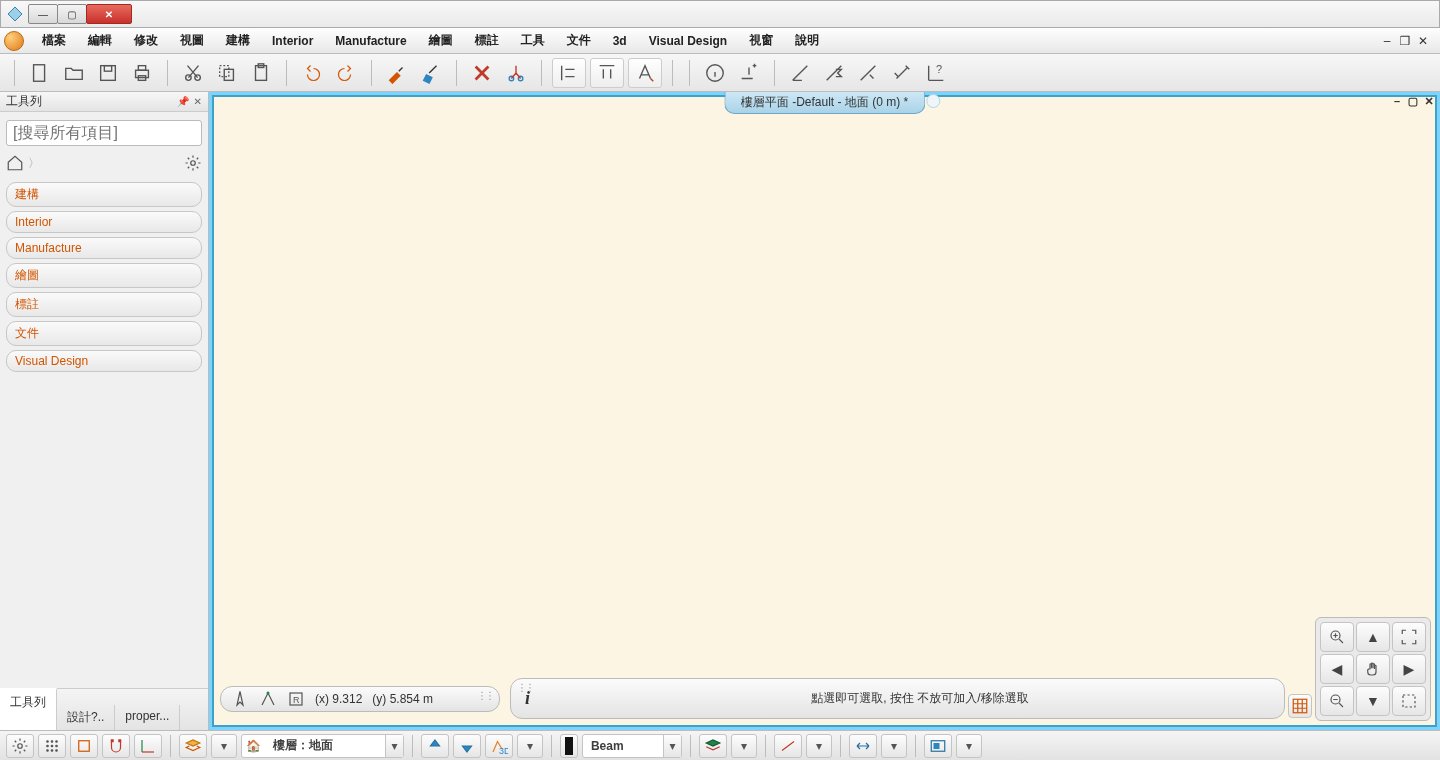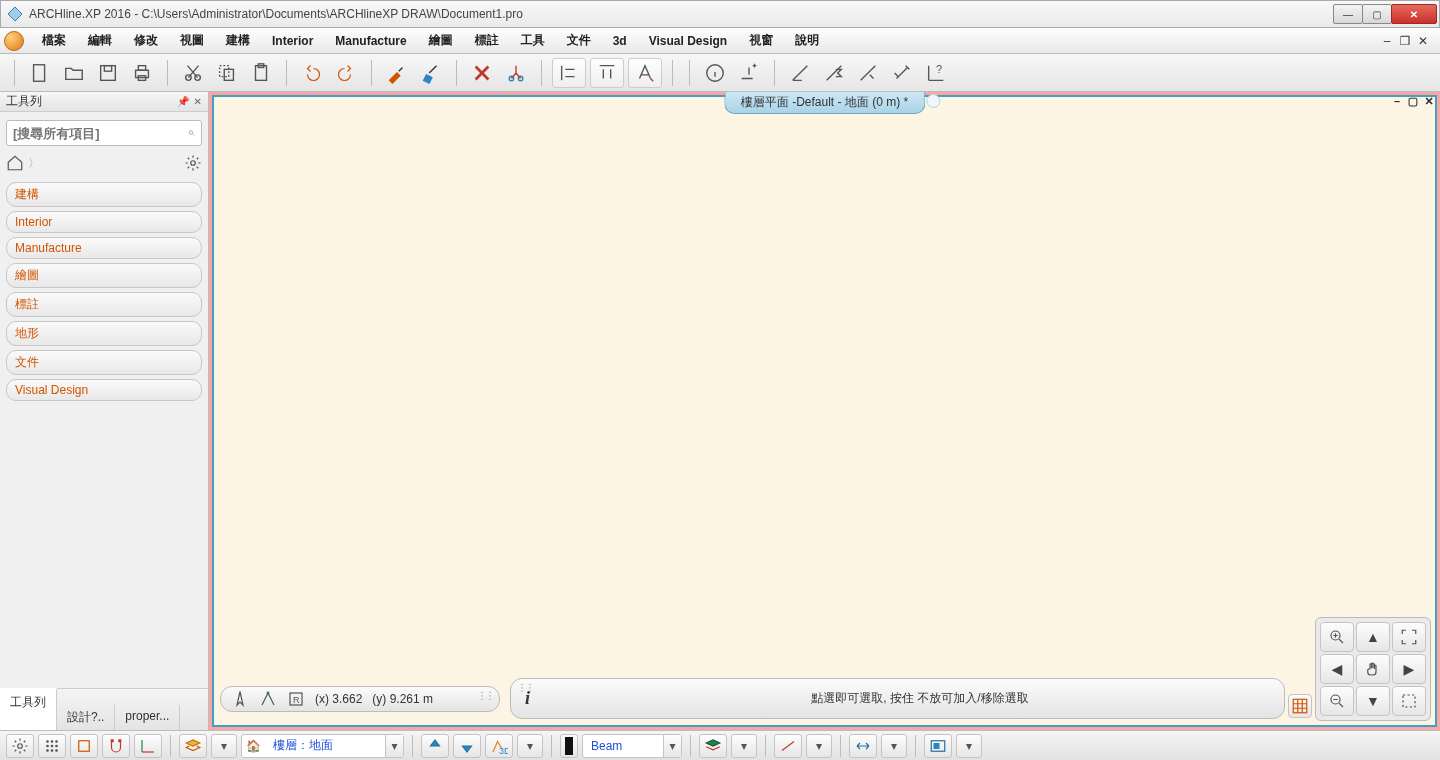--- a/index.html
+++ b/index.html
@@ -87,7 +87,6 @@
   <svg class="icon" viewBox="0 0 16 16">
       <polygon points="8,1 15,8 8,15 1,8" fill="#9bd0e8" stroke="#3b84a6"></polygon>
     </svg>
-  <span class="title">ARCHline.XP 2016 - C:\Users\Administrator\Documents\ARCHlineXP DRAW\Document1.pro</span>
   <div class="win-btns">
     <div class="win-btn">—</div>
     <div class="win-btn">▢</div>

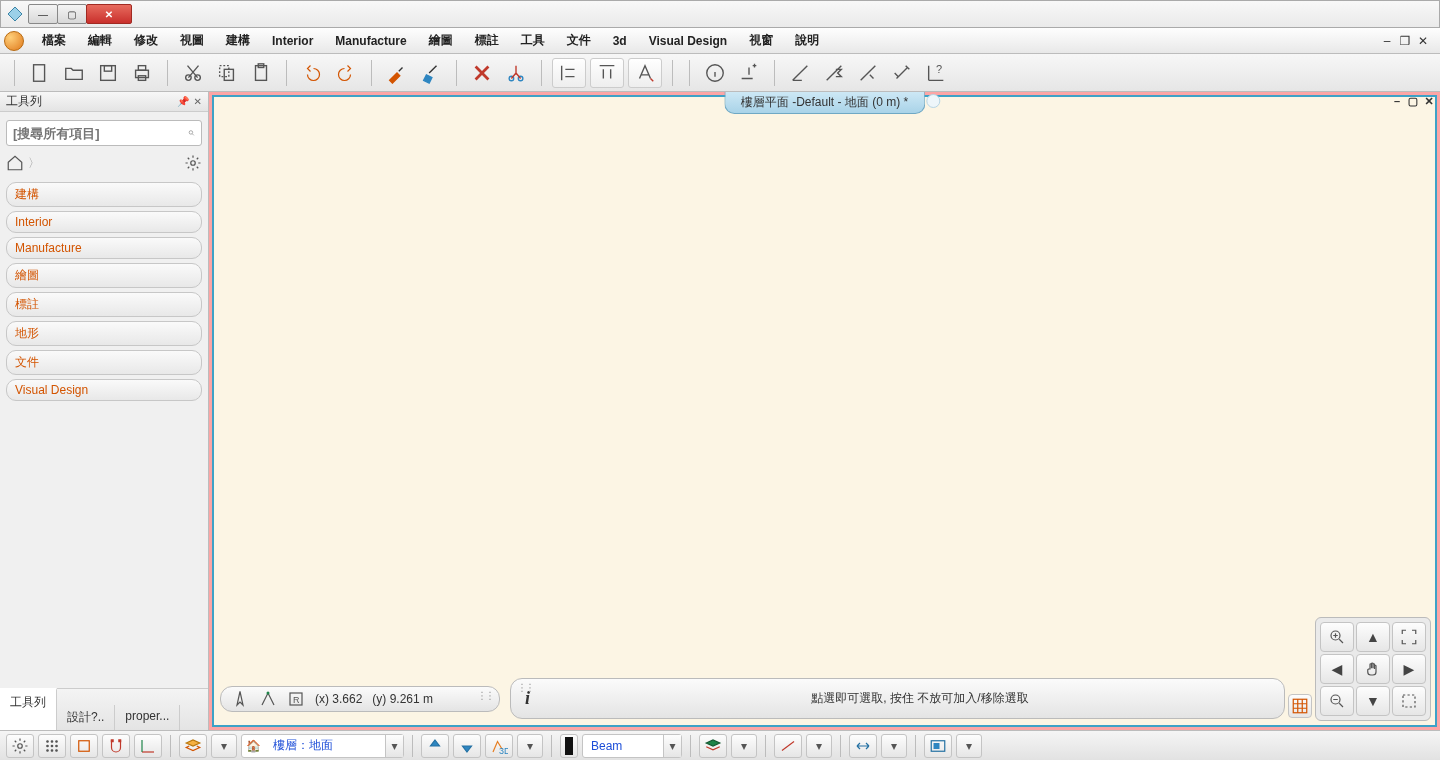--- a/index.html
+++ b/index.html
@@ -45,7 +45,7 @@
 .side-tab { padding:4px 10px; border-right:1px solid #ccc; color:#333; cursor:default;margin-top:16px;}
 .side-tab.active { background:#fff; border-top:2px solid #fff; margin-top:-1px;}
 
-.canvas-wrap { flex:1; position:relative; background:#fca5a5; display:flex; flex-direction:column;text-align:right;}
+.canvas-wrap { flex:1; position:relative; background:#7dd3fc; display:flex; flex-direction:column;text-align:right;}
 .canvas-tab { position:absolute; top:0; left:50%; transform:translateX(-50%); background:linear-gradient(#cde8f5,#a9d3e8); border:1px solid #6fa8c4; border-top:none; border-radius:0 0 10px 10px; padding:2px 16px; color:#333; z-index:5;}
 .canvas-tab::after{content:""; position:absolute; right:-16px; top:2px; width:12px;height:12px; background:#eef6fa;border:1px solid #b7d5e4;border-radius:50%;}
 .canvas-ctrls { position:absolute; top:2px; right:4px; display:flex; gap:2px; z-index:5;}

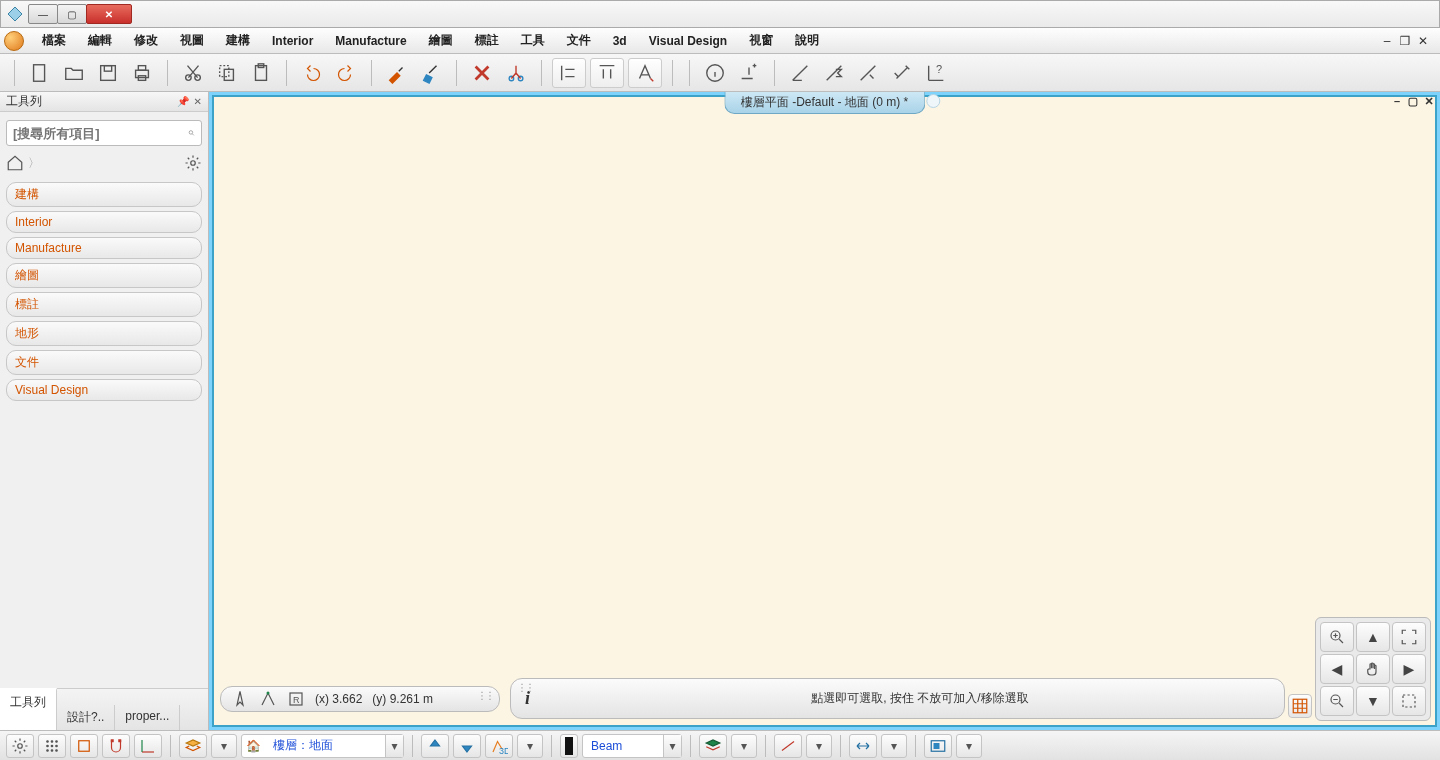--- a/index.html
+++ b/index.html
@@ -36,7 +36,7 @@
 .side-header .sp span{font-size:10px;}
 .search-row { padding:8px 6px; }
 .search-box { display:flex; align-items:center; border:1px solid #bbb; border-radius:3px; background:#fff; padding:3px 6px;}
-.search-box input { border:none; outline:none; flex:1; color:#888; font-size:13px; background:transparent;font-weight:bold;}
+.search-box input { border:none; outline:none; flex:1; color:#888; font-size:16px; background:transparent;}
 .crumb-row { display:flex; align-items:center; padding:0 6px 6px 6px; gap:4px;}
 .crumb-row .gear { margin-left:auto; color:#555;}
 .cat-list { padding: 4px 6px; display:flex; flex-direction:column; gap:4px;}

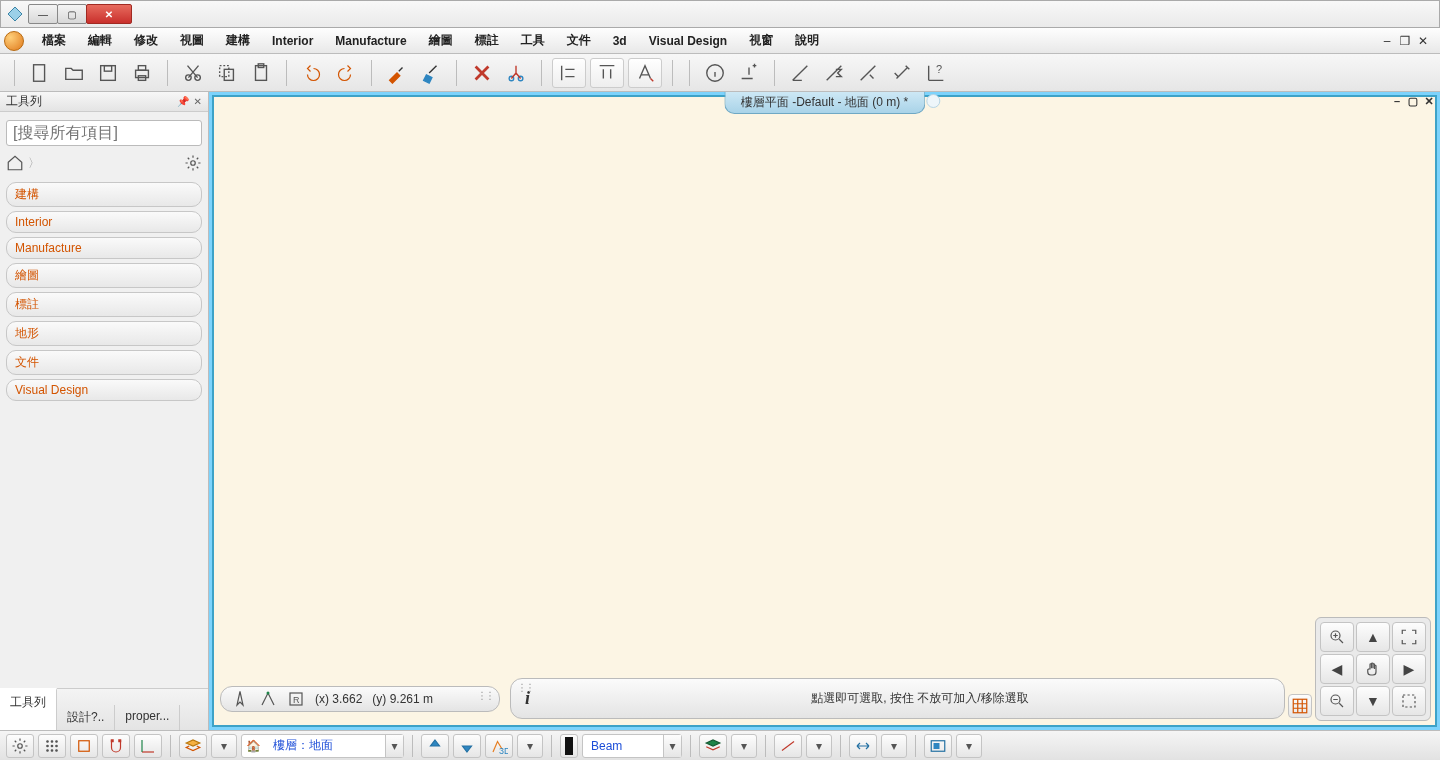--- a/index.html
+++ b/index.html
@@ -298,7 +298,6 @@
       <div class="cat">Manufacture</div>
       <div class="cat">繪圖</div>
       <div class="cat">標註</div>
-      <div class="cat">地形</div>
       <div class="cat">文件</div>
       <div class="cat">Visual Design</div>
     </div>

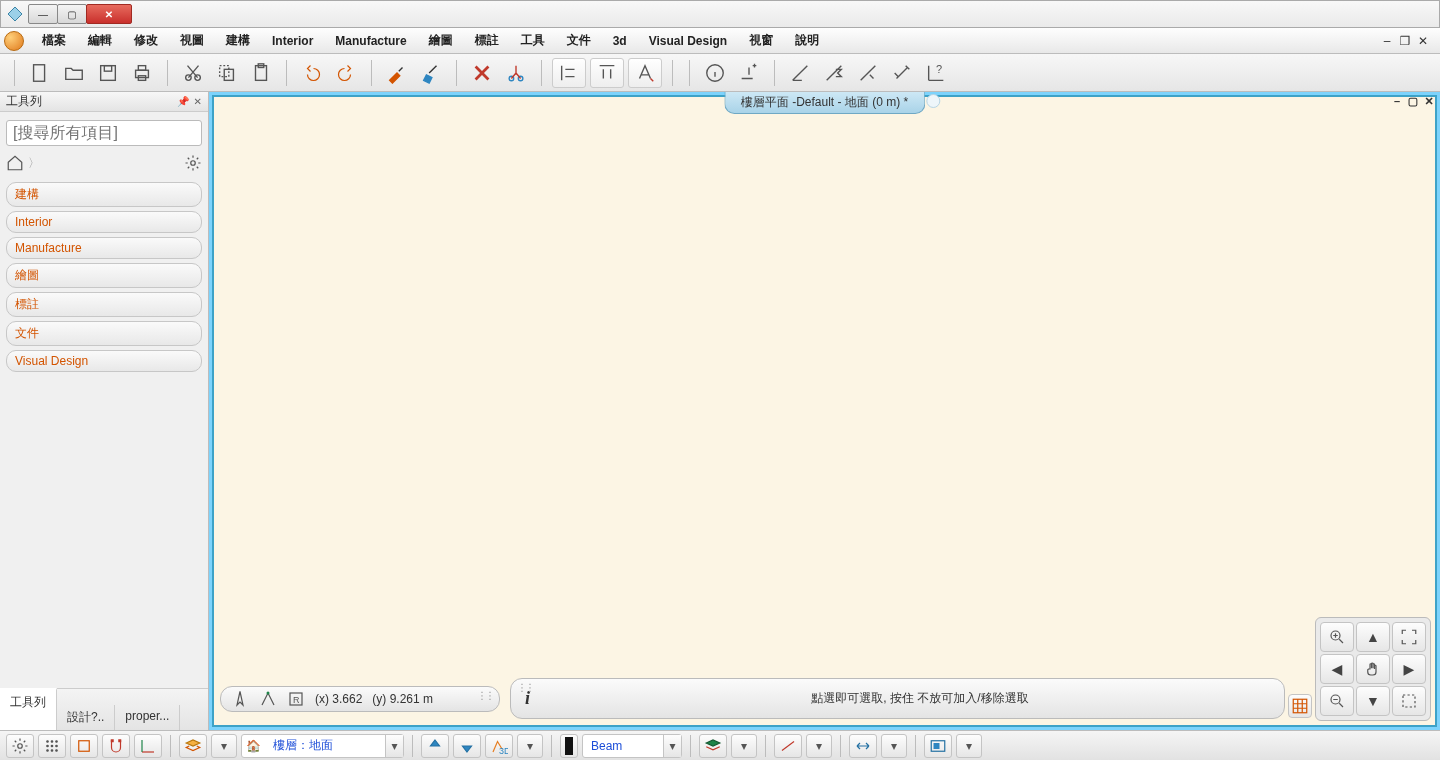--- a/index.html
+++ b/index.html
@@ -332,7 +332,7 @@
               <rect x="4" y="4" width="16" height="16"></rect>
               <text x="8" y="17" font-size="12" stroke="none" fill="#555">R</text>
             </svg>
-          <span>(x) 3.662</span>
+          <span>(x) 9.312</span>
           <span>(y) 9.261 m</span>
           <span class="handle">⋮⋮</span>
         </div>

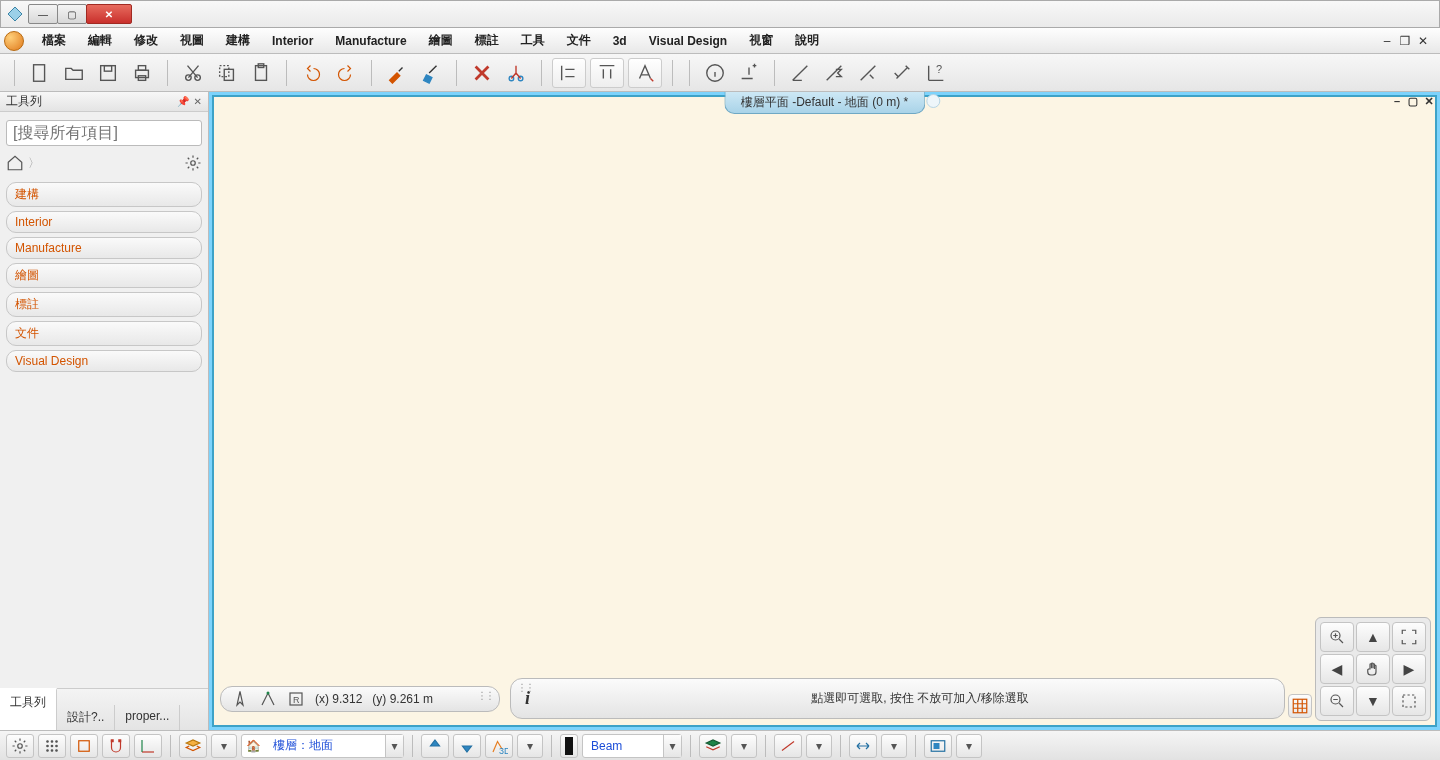--- a/index.html
+++ b/index.html
@@ -333,7 +333,7 @@
               <text x="8" y="17" font-size="12" stroke="none" fill="#555">R</text>
             </svg>
           <span>(x) 9.312</span>
-          <span>(y) 9.261 m</span>
+          <span>(y) 5.854 m</span>
           <span class="handle">⋮⋮</span>
         </div>
         <div class="info-pill long">

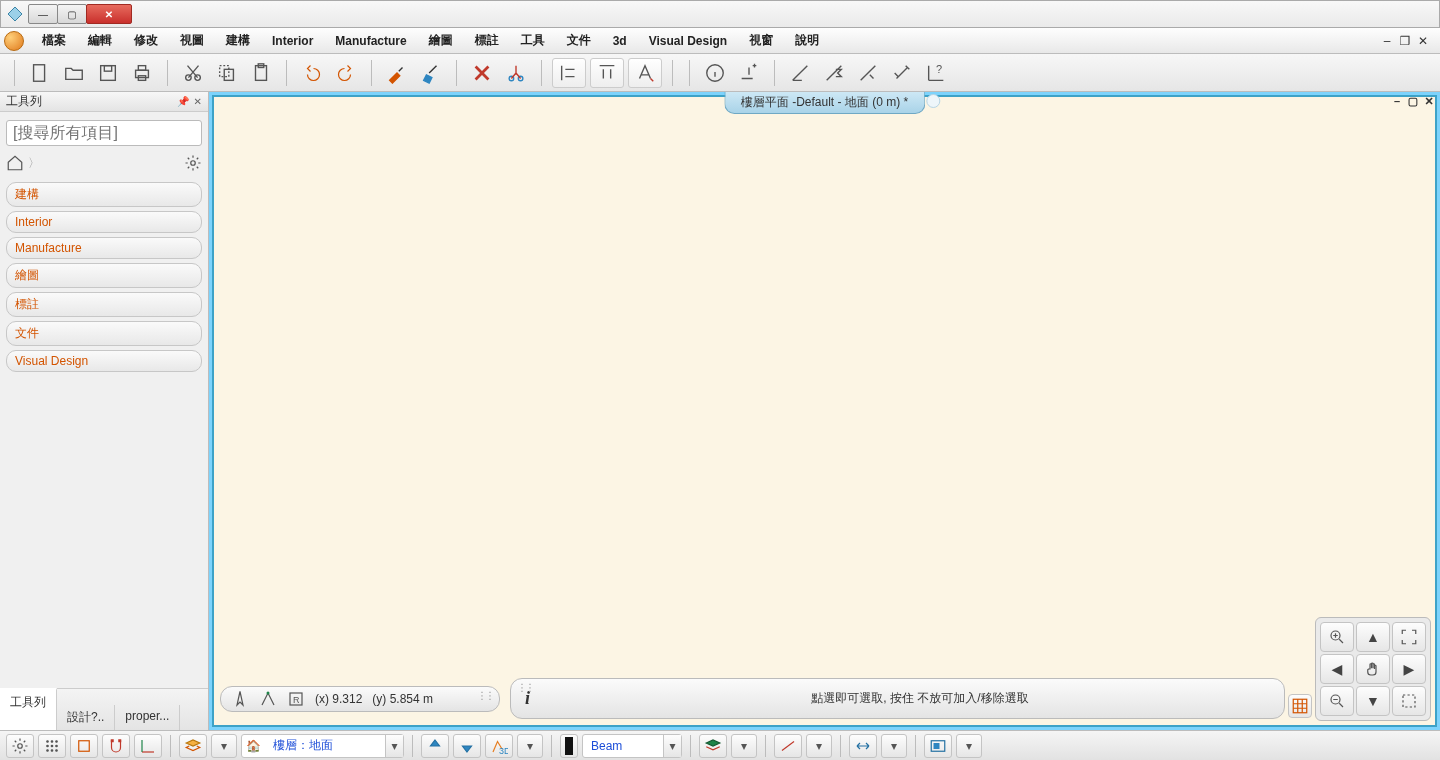--- a/index.html
+++ b/index.html
@@ -70,7 +70,7 @@
 .sb-btn { width:28px; height:24px; background:linear-gradient(#fdfdfd,#e6e6e6); border:1px solid #c4c4c4; border-radius:3px; display:flex; align-items:center; justify-content:center; color:#555; cursor:default;}
 .sb-sep { width:1px; height:22px; background:#bcbcbc; margin:0 4px;}
 .sb-combo { display:flex; align-items:center; border:1px solid #c4c4c4; border-radius:3px; background:#fff; height:24px;}
-.sb-combo .lbl { padding:0 8px; color:#1d4ed8; min-width:120px;}
+.sb-combo .lbl { padding:0 8px; color:#404040; min-width:120px;font-weight:bold;}
 .sb-combo .dd { width:18px; text-align:center; border-left:1px solid #c4c4c4; color:#555; background:linear-gradient(#fdfdfd,#e6e6e6); height:100%; display:flex;align-items:center;justify-content:center;}
 .sb-combo.small .lbl{min-width:80px;}
 .sb-arrow{width:26px;}

